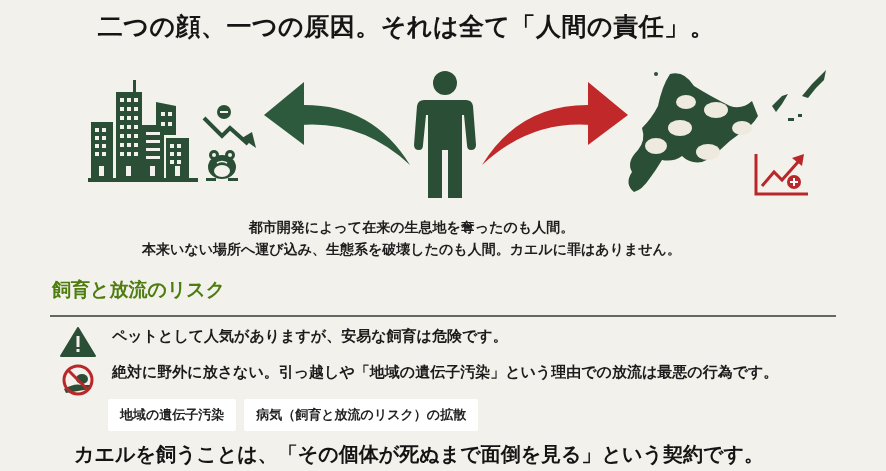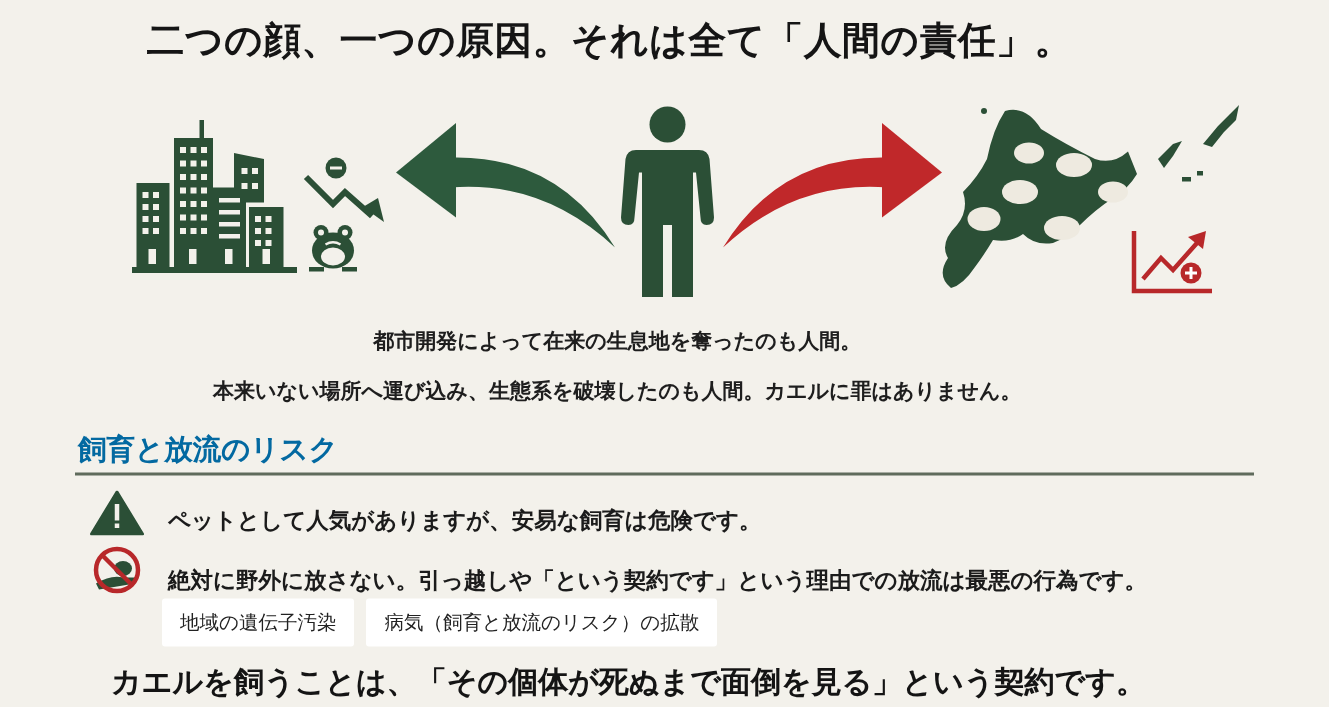--- a/index.html
+++ b/index.html
@@ -161,7 +161,7 @@
 </svg>
 
 <div class="abs caption" style="top:219px">都市開発によって在来の生息地を奪ったのも人間。</div>
-<div class="abs caption" style="top:252px">本来いない場所へ運び込み、生態系を破壊したのも人間。カエルに罪はありません。</div>
+<div class="abs caption" style="top:241px">本来いない場所へ運び込み、生態系を破壊したのも人間。カエルに罪はありません。</div>
 
 <div class="abs section-title">飼育と放流のリスク</div>
 <div class="abs divider"></div>

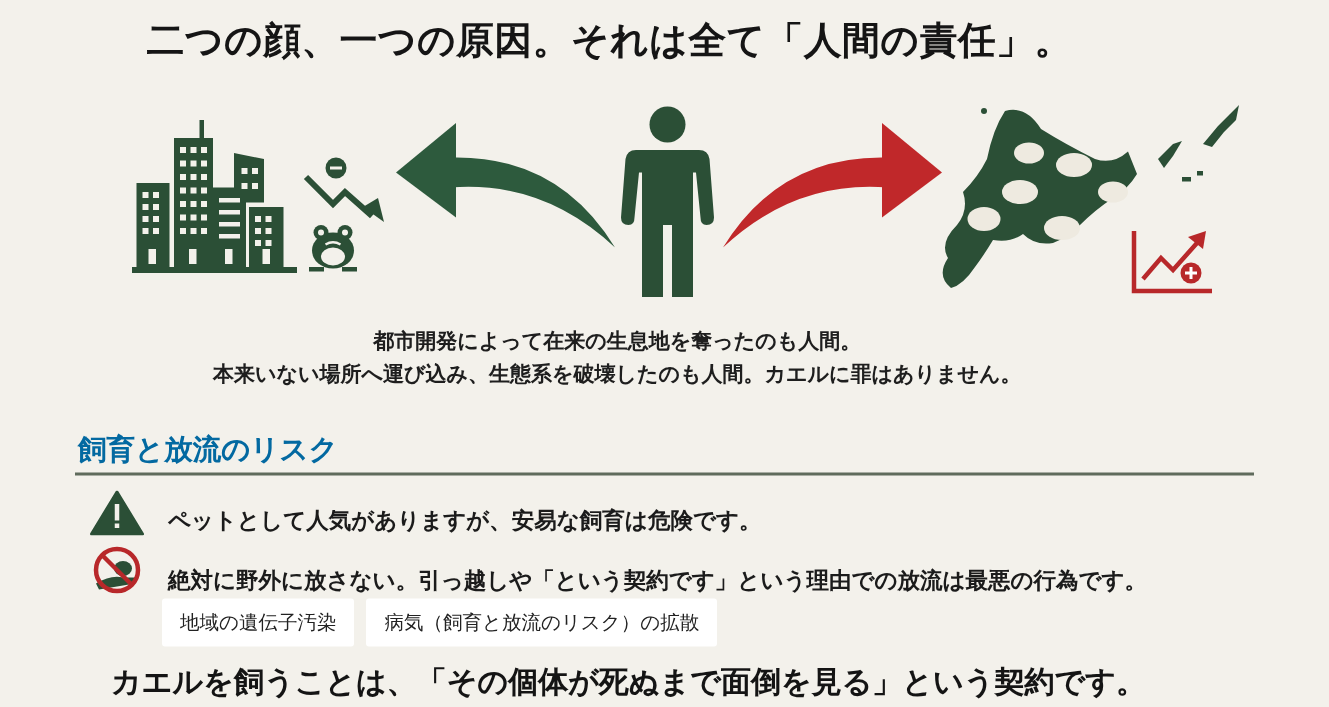--- a/index.html
+++ b/index.html
@@ -18,7 +18,7 @@
     left:0; width:823px; text-align:center; font-size:14px; font-weight:bold; color:#1e1e1e;
   }
   .section-title {
-    left:52px; top:287px; font-size:19px; font-weight:bold; color:#0369a1;
+    left:52px; top:277px; font-size:19px; font-weight:bold; color:#4d7c0f;
   }
   .divider {
     left:50px; top:315px; width:786px; height:2px; background:#5f6b5c;

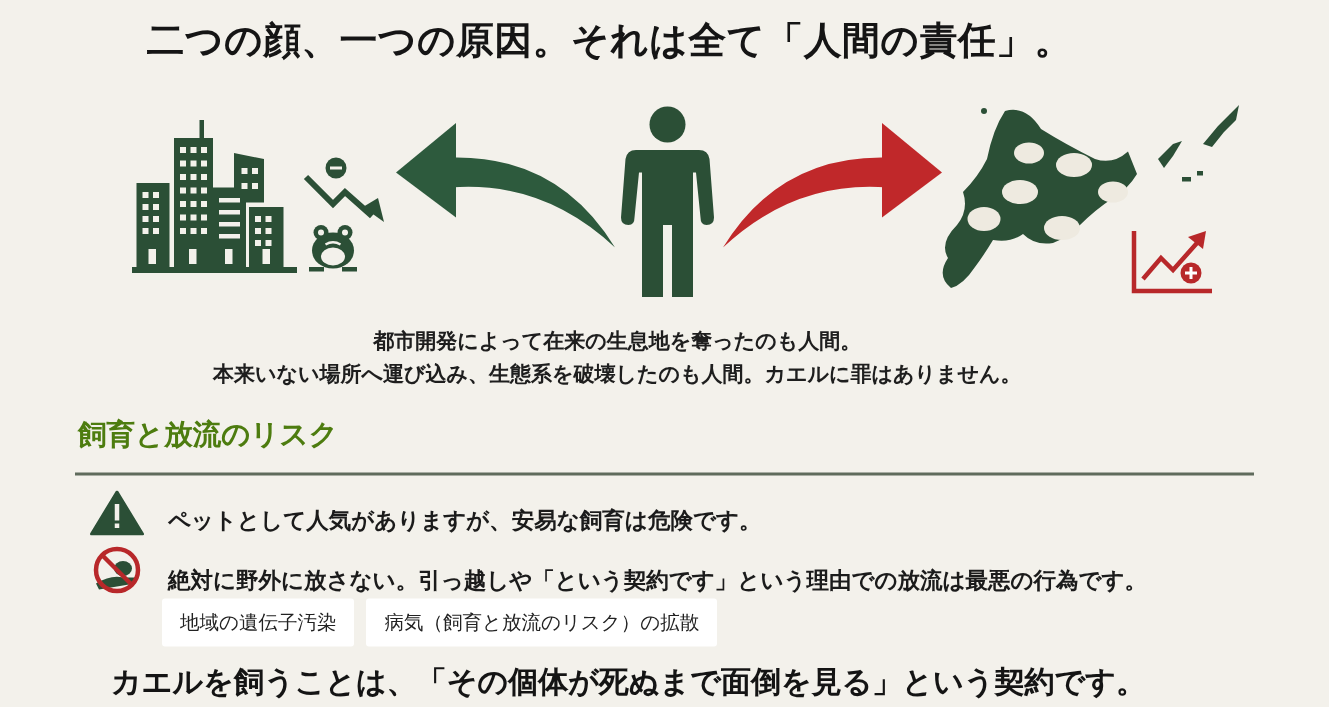--- a/index.html
+++ b/index.html
@@ -23,7 +23,7 @@
   .divider {
     left:50px; top:315px; width:786px; height:2px; background:#5f6b5c;
   }
-  .risk-row { left:60px; display:flex; align-items:flex-end; }
+  .risk-row { left:60px; display:flex; align-items:flex-start; }
   .risk-row .txt { font-size:15px; font-weight:bold; margin-left:16px; color:#1b1b1b; white-space:nowrap; }
   .chips { left:108px; top:399px; display:flex; gap:8px; }
   .chip {

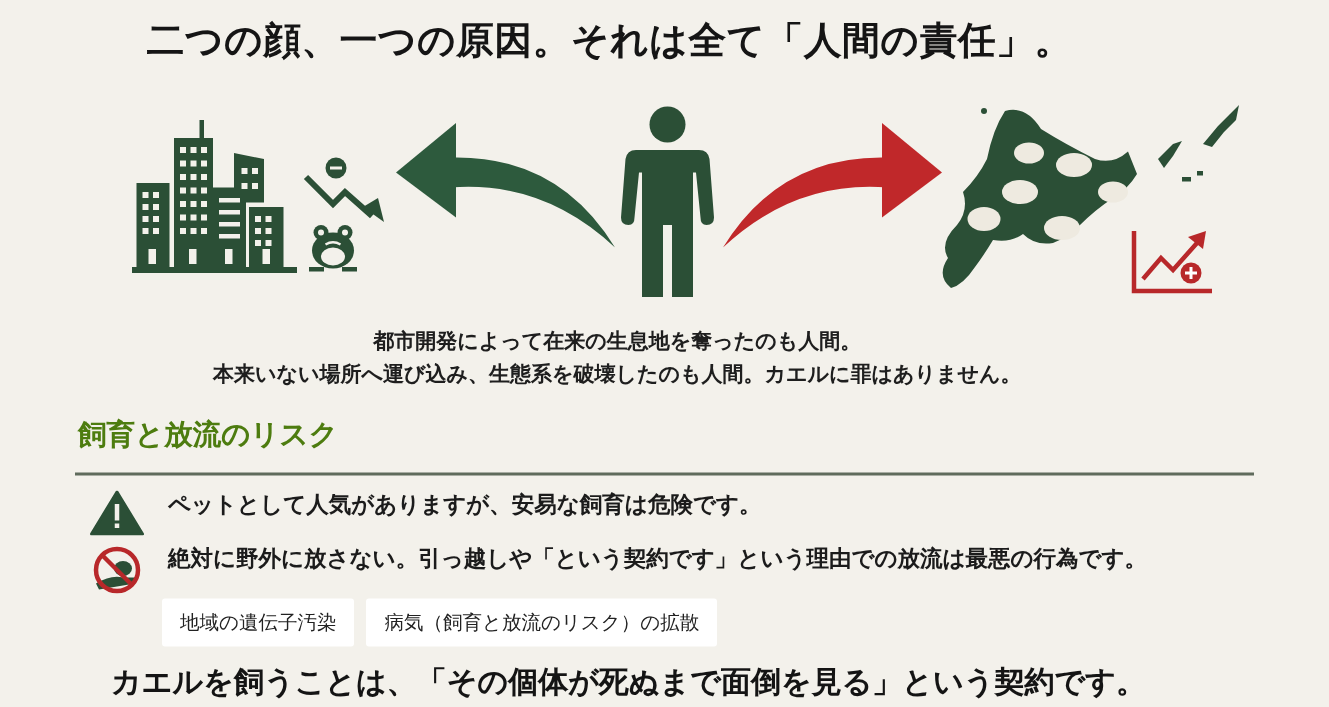--- a/index.html
+++ b/index.html
@@ -182,7 +182,7 @@
     <circle cx="18" cy="17" r="14" fill="none" stroke="#b8282a" stroke-width="3"></circle>
     <line x1="8" y1="7" x2="28" y2="27" stroke="#b8282a" stroke-width="3"></line>
   </svg>
-  <span class="txt">絶対に野外に放さない。引っ越しや「という契約です」という理由での放流は最悪の行為です。</span>
+  <span class="txt">絶対に野外に放さない。引っ越しや「地域の遺伝子汚染」という理由での放流は最悪の行為です。</span>
 </div>
 
 <div class="abs chips">

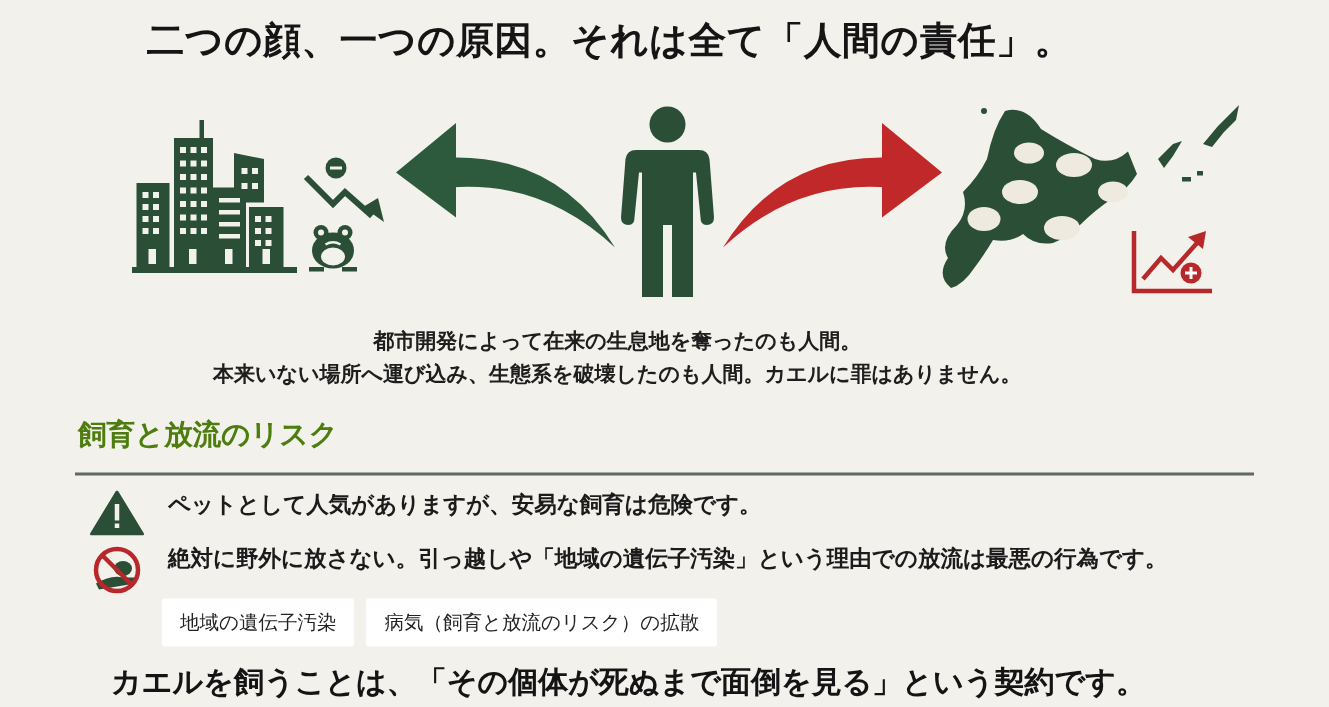--- a/index.html
+++ b/index.html
@@ -27,7 +27,7 @@
   .risk-row .txt { font-size:15px; font-weight:bold; margin-left:16px; color:#1b1b1b; white-space:nowrap; }
   .chips { left:108px; top:399px; display:flex; gap:8px; }
   .chip {
-    background:#ffffff; padding:7px 12px; font-size:13px; font-weight:normal; color:#222;
+    background:#ffffff; padding:7px 12px; font-size:13px; font-weight:bold; color:#222;
     white-space:nowrap; border-radius:2px;
   }
   .footer {

